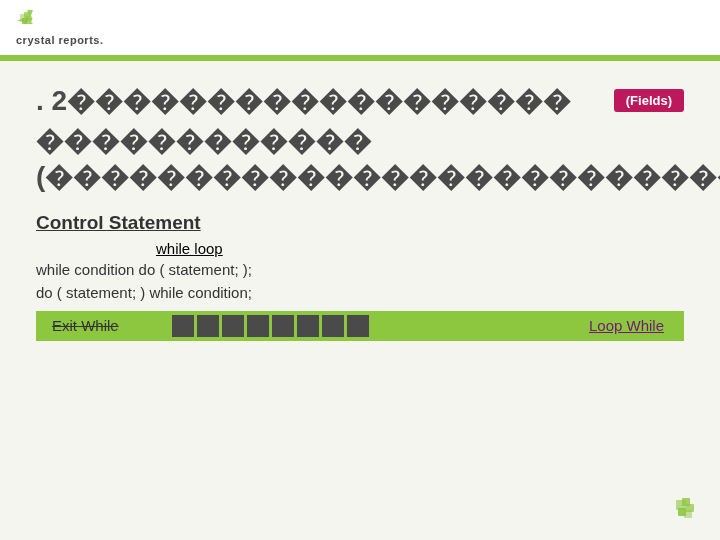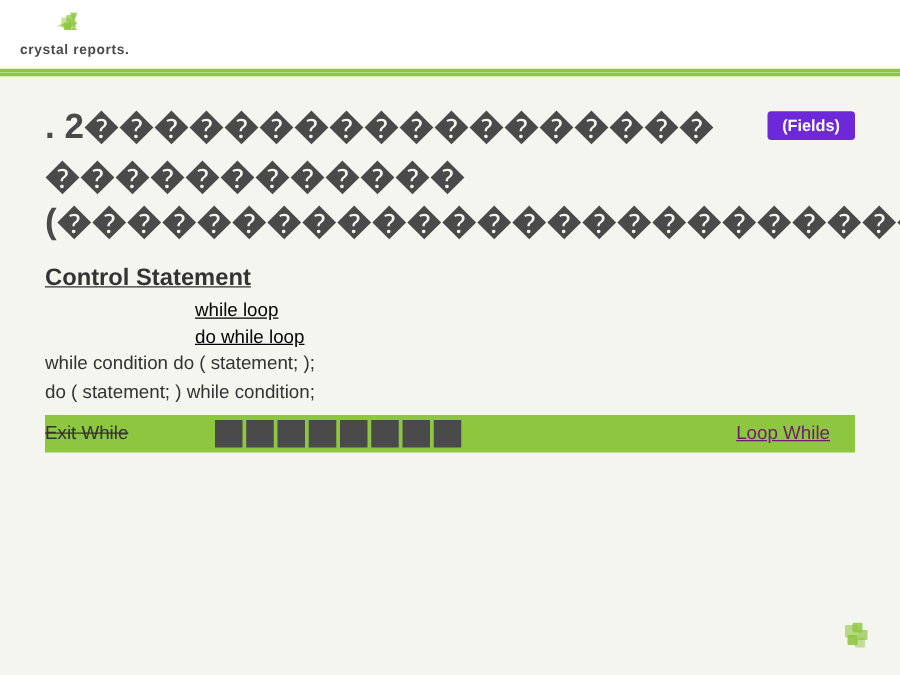--- a/index.html
+++ b/index.html
@@ -28,7 +28,7 @@
     .logo-area {
       display: flex;
       flex-direction: column;
-      align-items: center;
+      align-items: flex-start;
     }
 
     .logo-icon {

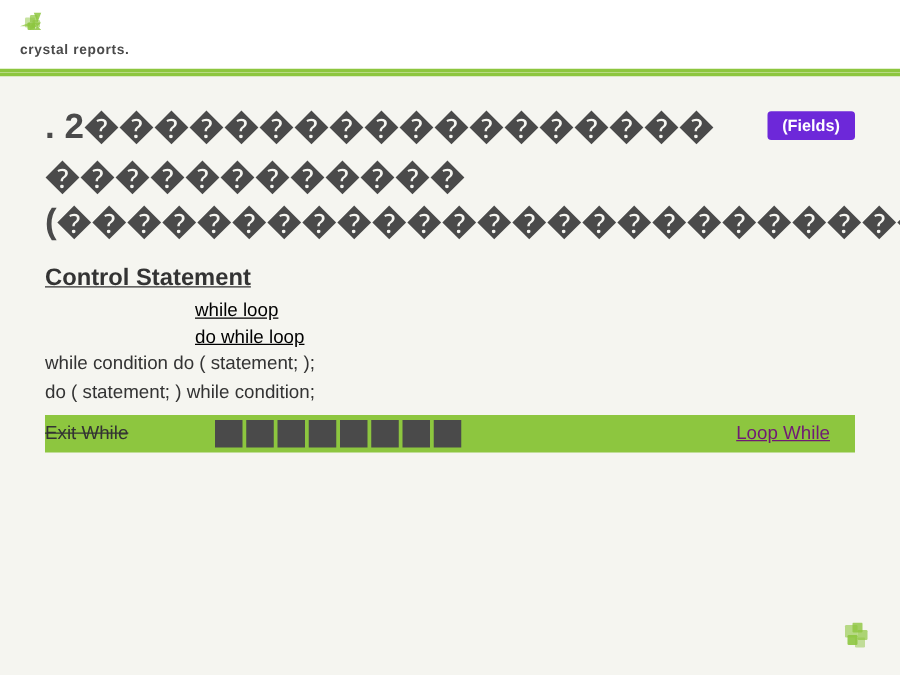--- a/index.html
+++ b/index.html
@@ -66,7 +66,7 @@
     }
 
     .fields-badge {
-      background: #6d28d9;
+      background: #be185d;
       color: #ffffff;
       font-size: 13px;
       font-weight: bold;

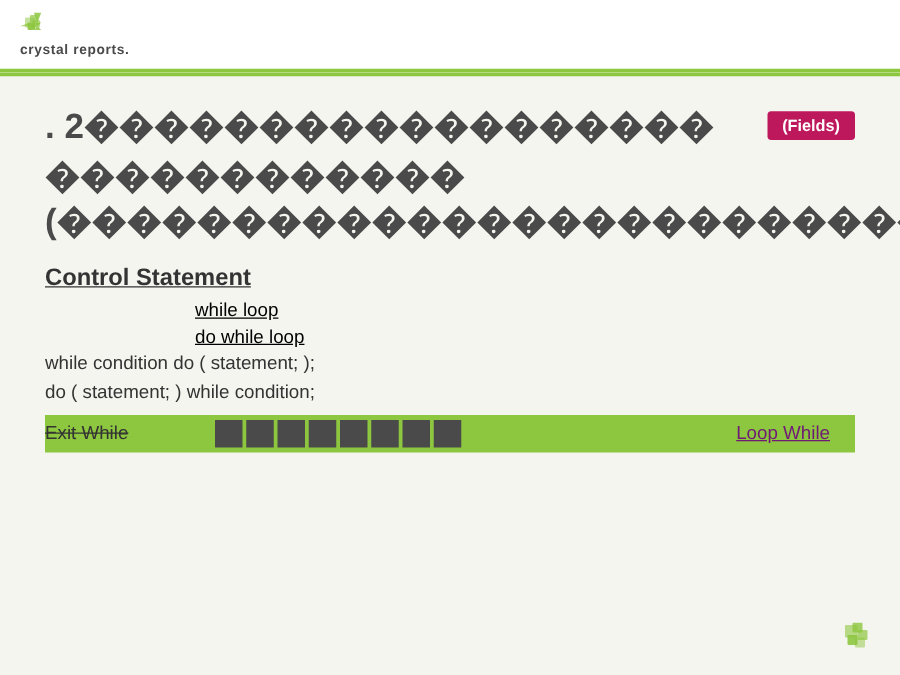--- a/index.html
+++ b/index.html
@@ -227,7 +227,6 @@
 
   <div class="indent2">while loop</div>
 
-  <div class="indent2">do while loop</div>
 
   <div class="code-line">while condition do ( statement; );</div>
 

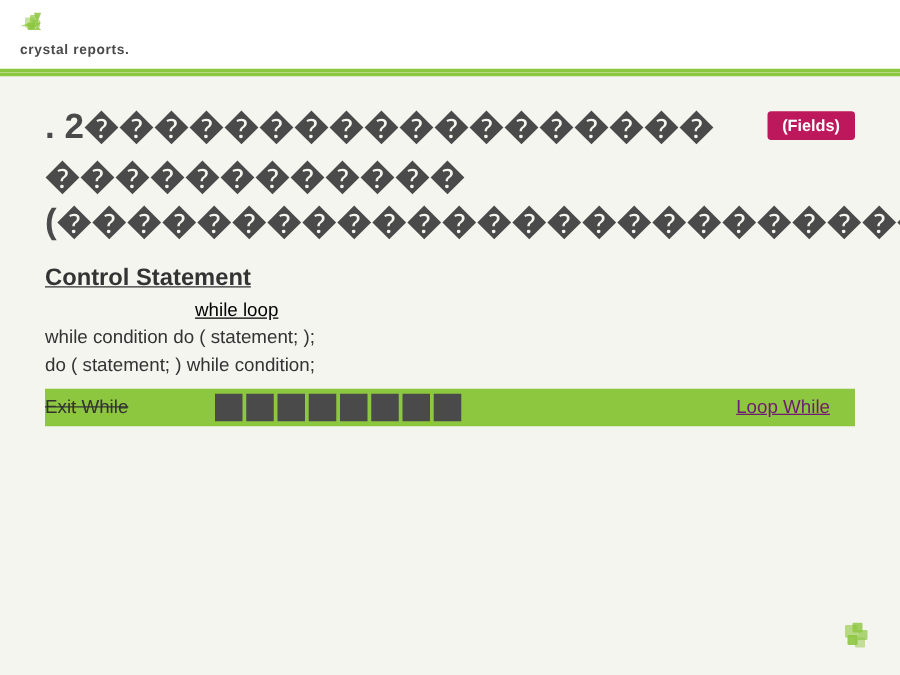--- a/index.html
+++ b/index.html
@@ -142,7 +142,7 @@
       color: #333;
       text-decoration: line-through;
       margin-left: 0px;
-      padding-left: 0;
+      padding-left: 16px;
       min-width: 120px;
       margin-right: 16px;
     }

